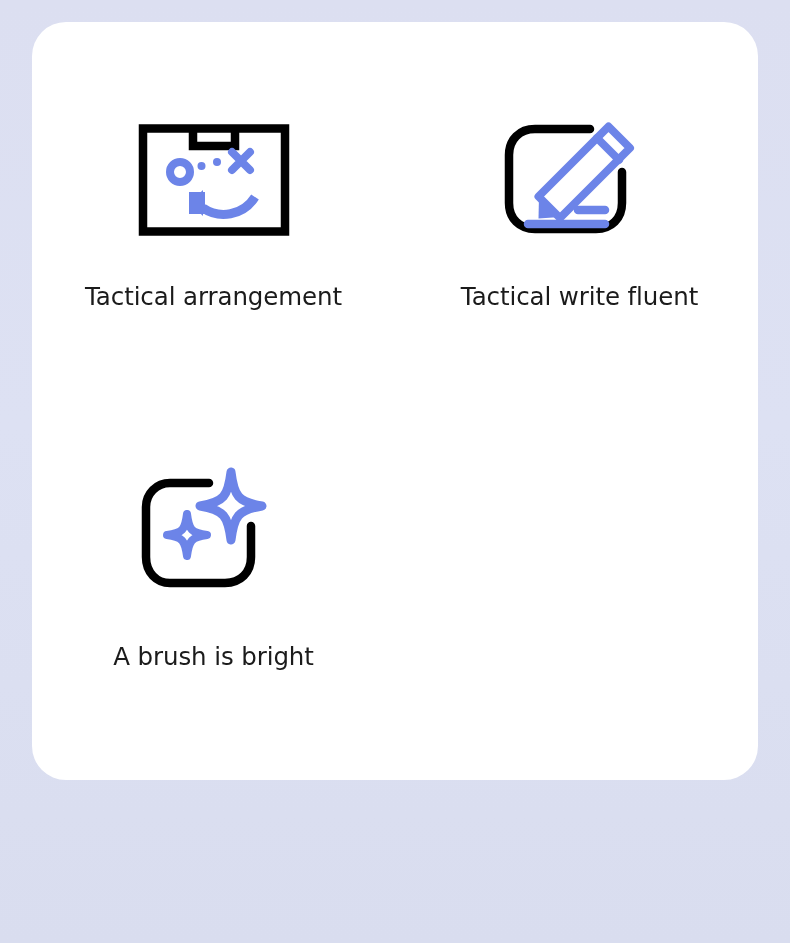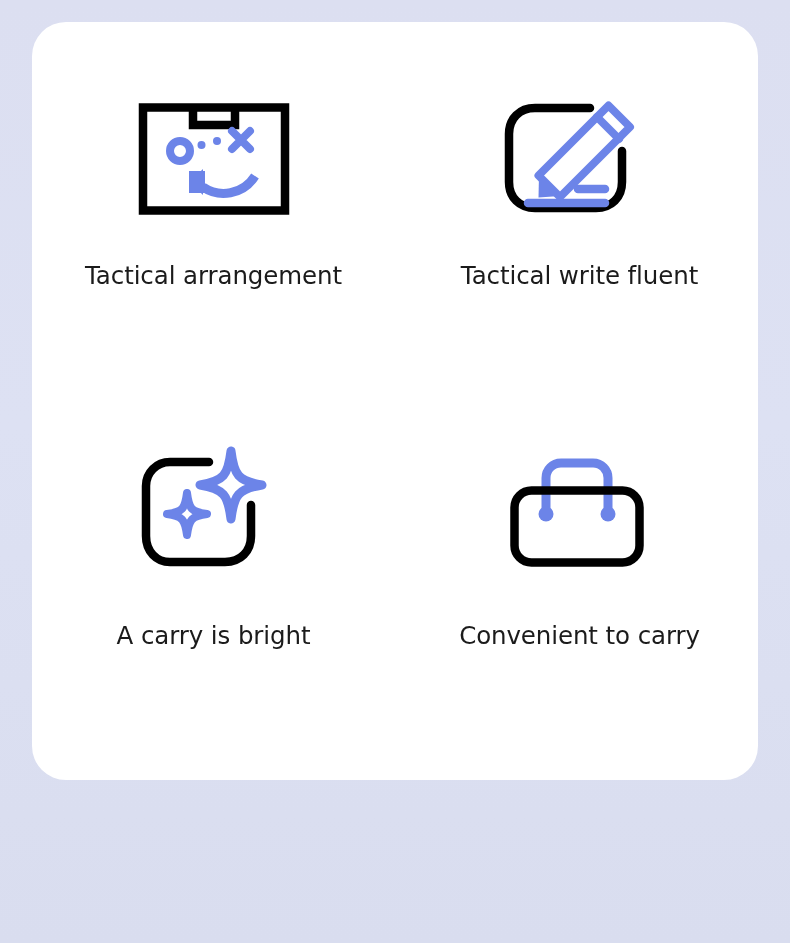--- a/index.html
+++ b/index.html
@@ -45,7 +45,7 @@
     grid-template-columns: 1fr 1fr;
     grid-template-rows: 340px 340px;
     align-content: start;
-    padding-top: 81px;
+    padding-top: 102px;
     box-sizing: border-box;
   }
 

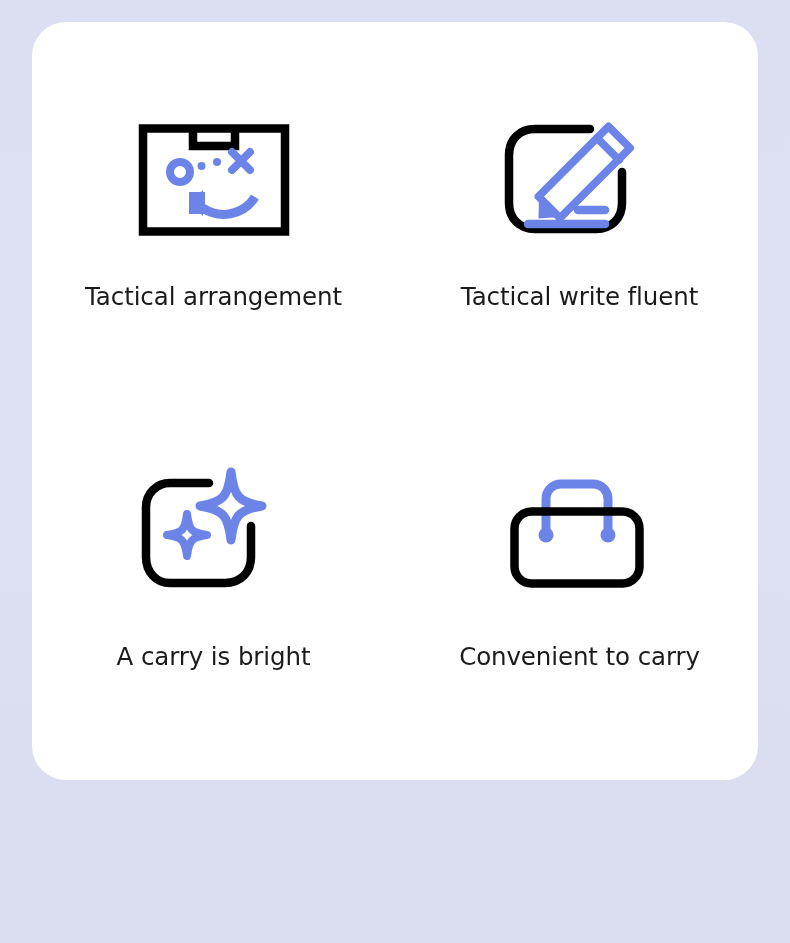--- a/index.html
+++ b/index.html
@@ -158,7 +158,7 @@
                      C43.5 55 46 52 48 36 Z" stroke="#6c84e8" stroke-width="8" fill="none" stroke-linejoin="round"></path>
           </svg>
         </div>
-        <div class="feature-label">A carry is bright</div>
+        <div class="feature-label">A brush is bright</div>
       </div>
 
       <div class="feature-cell cell-3">

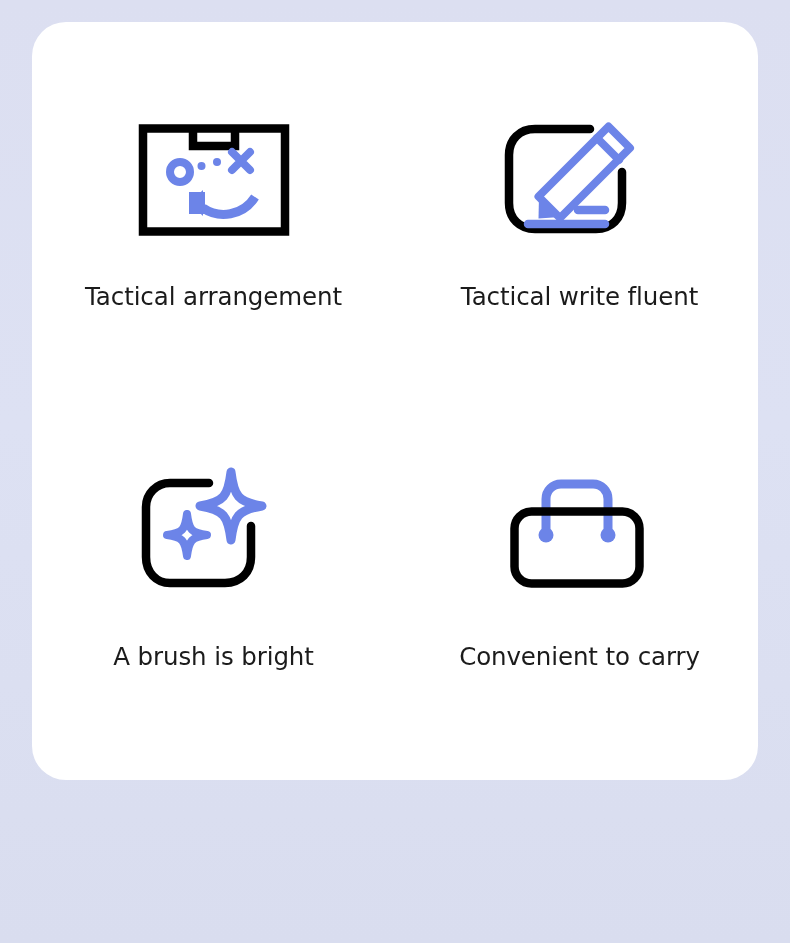--- a/index.html
+++ b/index.html
@@ -161,20 +161,6 @@
         <div class="feature-label">A brush is bright</div>
       </div>
 
-      <div class="feature-cell cell-3">
-        <div class="feature-icon">
-          <svg width="150" height="112" viewBox="0 0 150 112" fill="none" xmlns="http://www.w3.org/2000/svg" aria-hidden="true">
-
-            <path d="M44 58 V21 C44 12.5 50.5 6 59 6 H91 C99.5 6 106 12.5 106 21 V58" stroke="#6c84e8" stroke-width="9" fill="none" stroke-linecap="round"></path>
-
-            <circle cx="44" cy="57" r="7.5" fill="#6c84e8"></circle>
-            <circle cx="106" cy="57" r="7.5" fill="#6c84e8"></circle>
-
-            <rect x="12.5" y="33.5" width="125" height="72" rx="17" ry="17" stroke="#000000" stroke-width="8.5" fill="none"></rect>
-          </svg>
-        </div>
-        <div class="feature-label">Convenient to carry</div>
-      </div>
 
     </div>
   </div>

